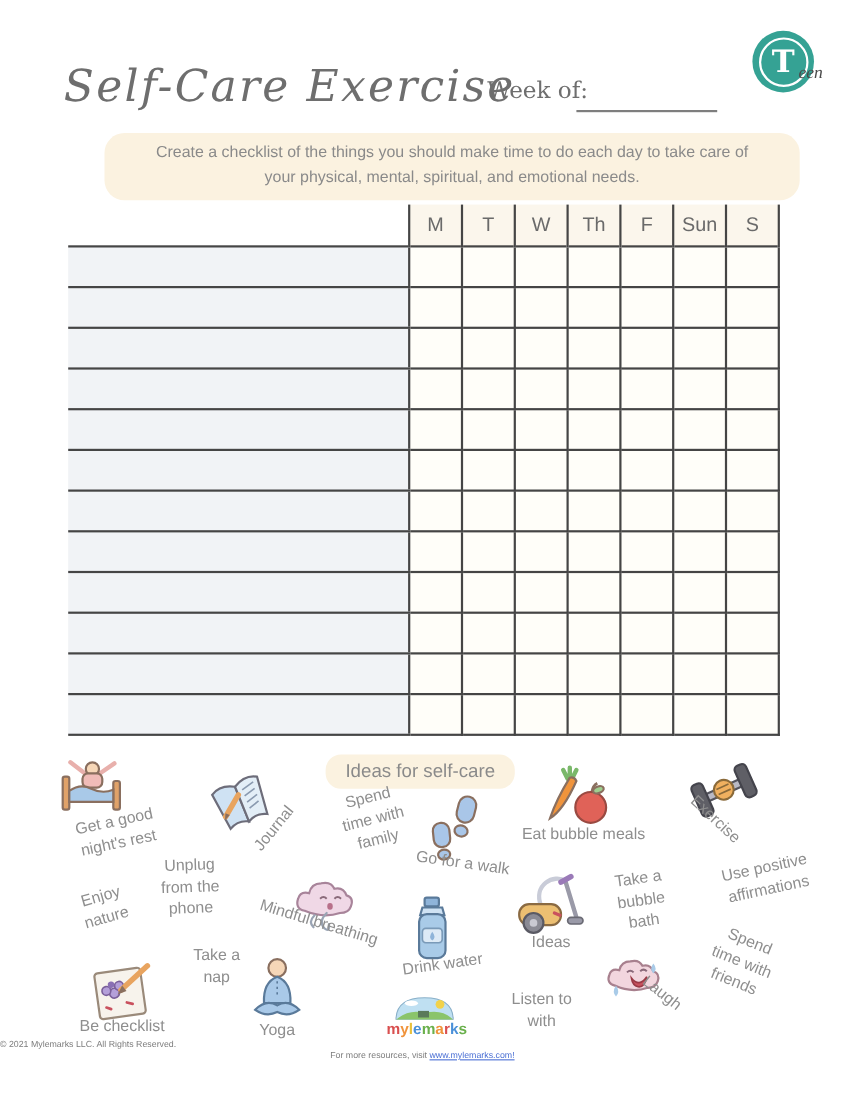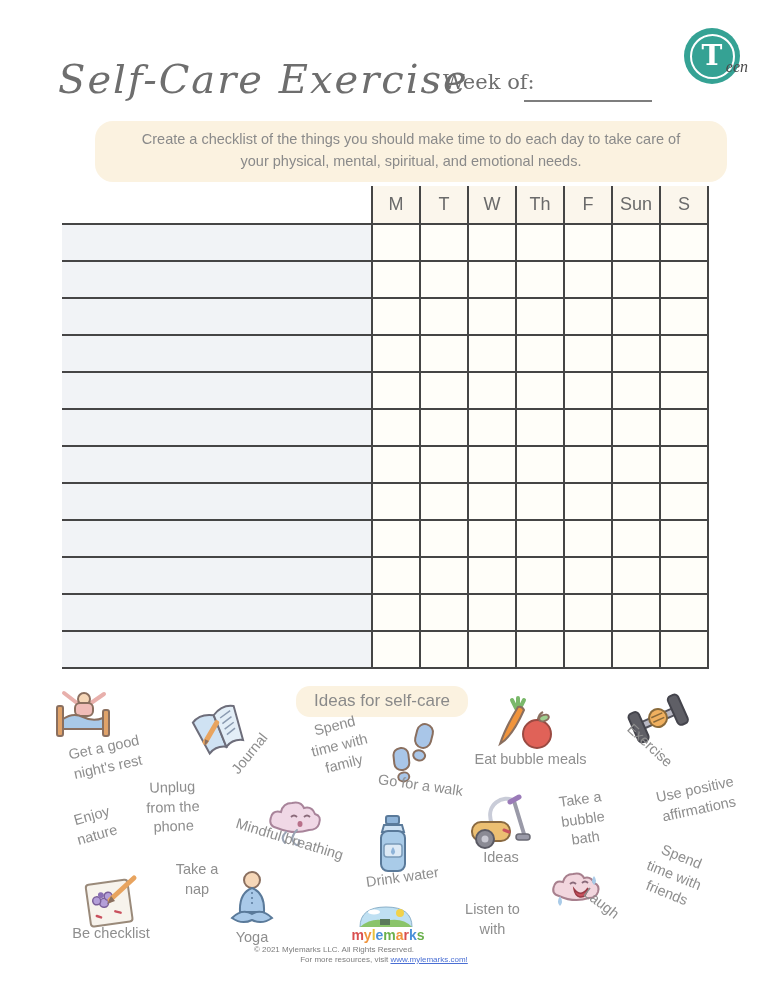--- a/index.html
+++ b/index.html
@@ -82,7 +82,7 @@
     font-size:14px; font-weight:bold; letter-spacing:0;
   }
   .footer-copy {
-    position:absolute; left:0; top:945px; width:668px; text-align:center;
+    position:absolute; left:0; top:945px; width:668px; text-align:left;
     font-size:8px; color:#7d7d7d;
   }
   .footer-more {

